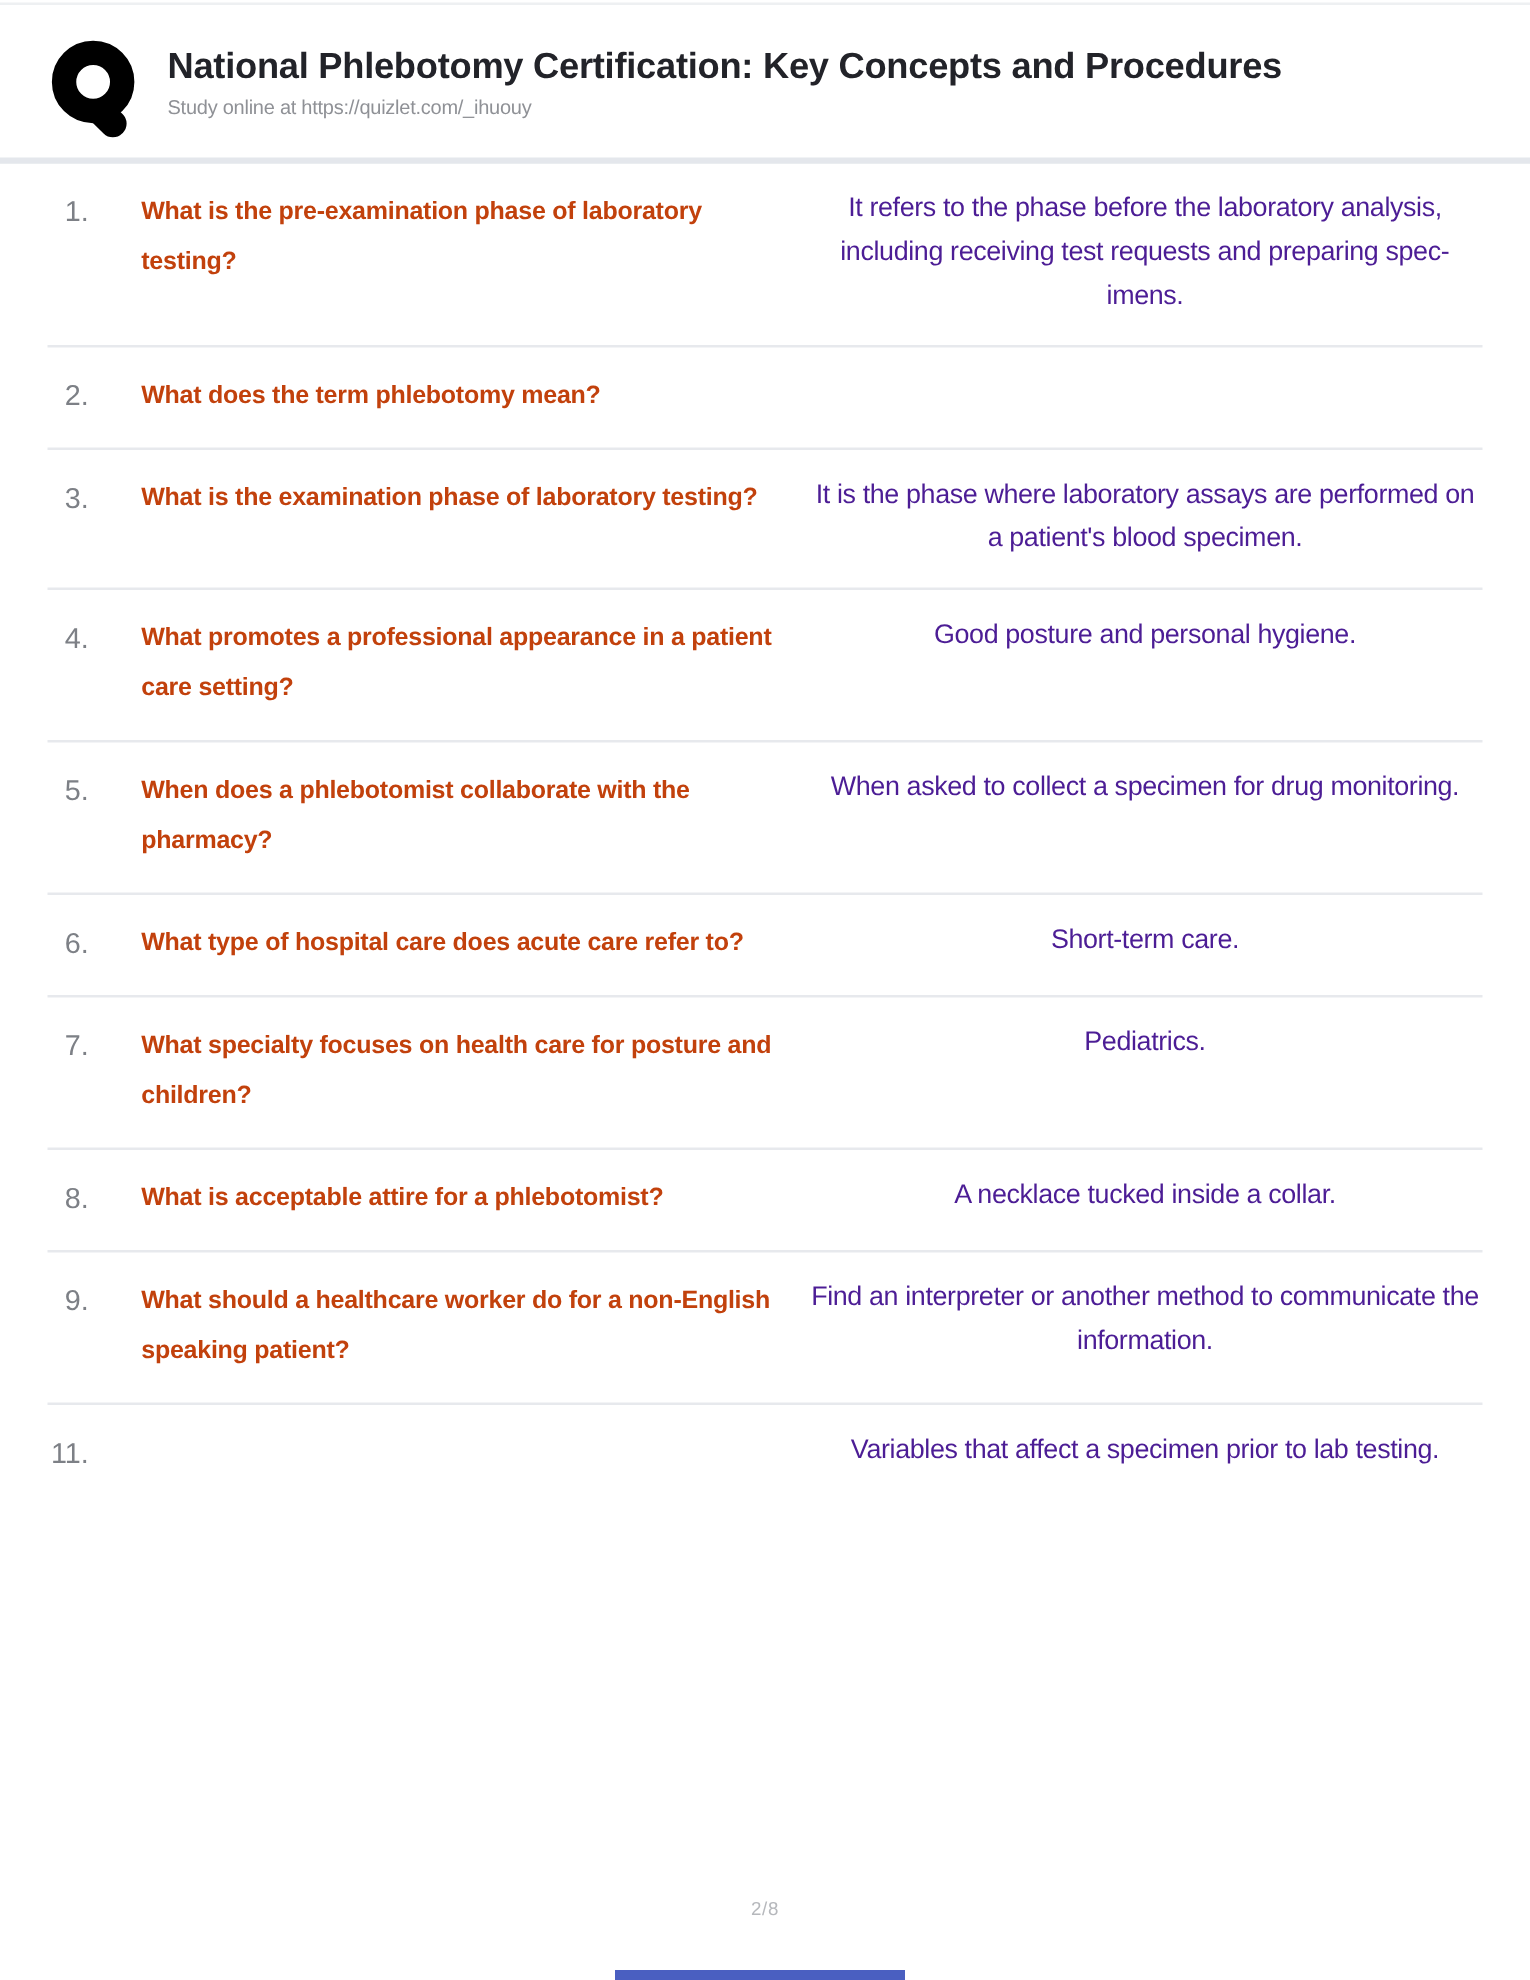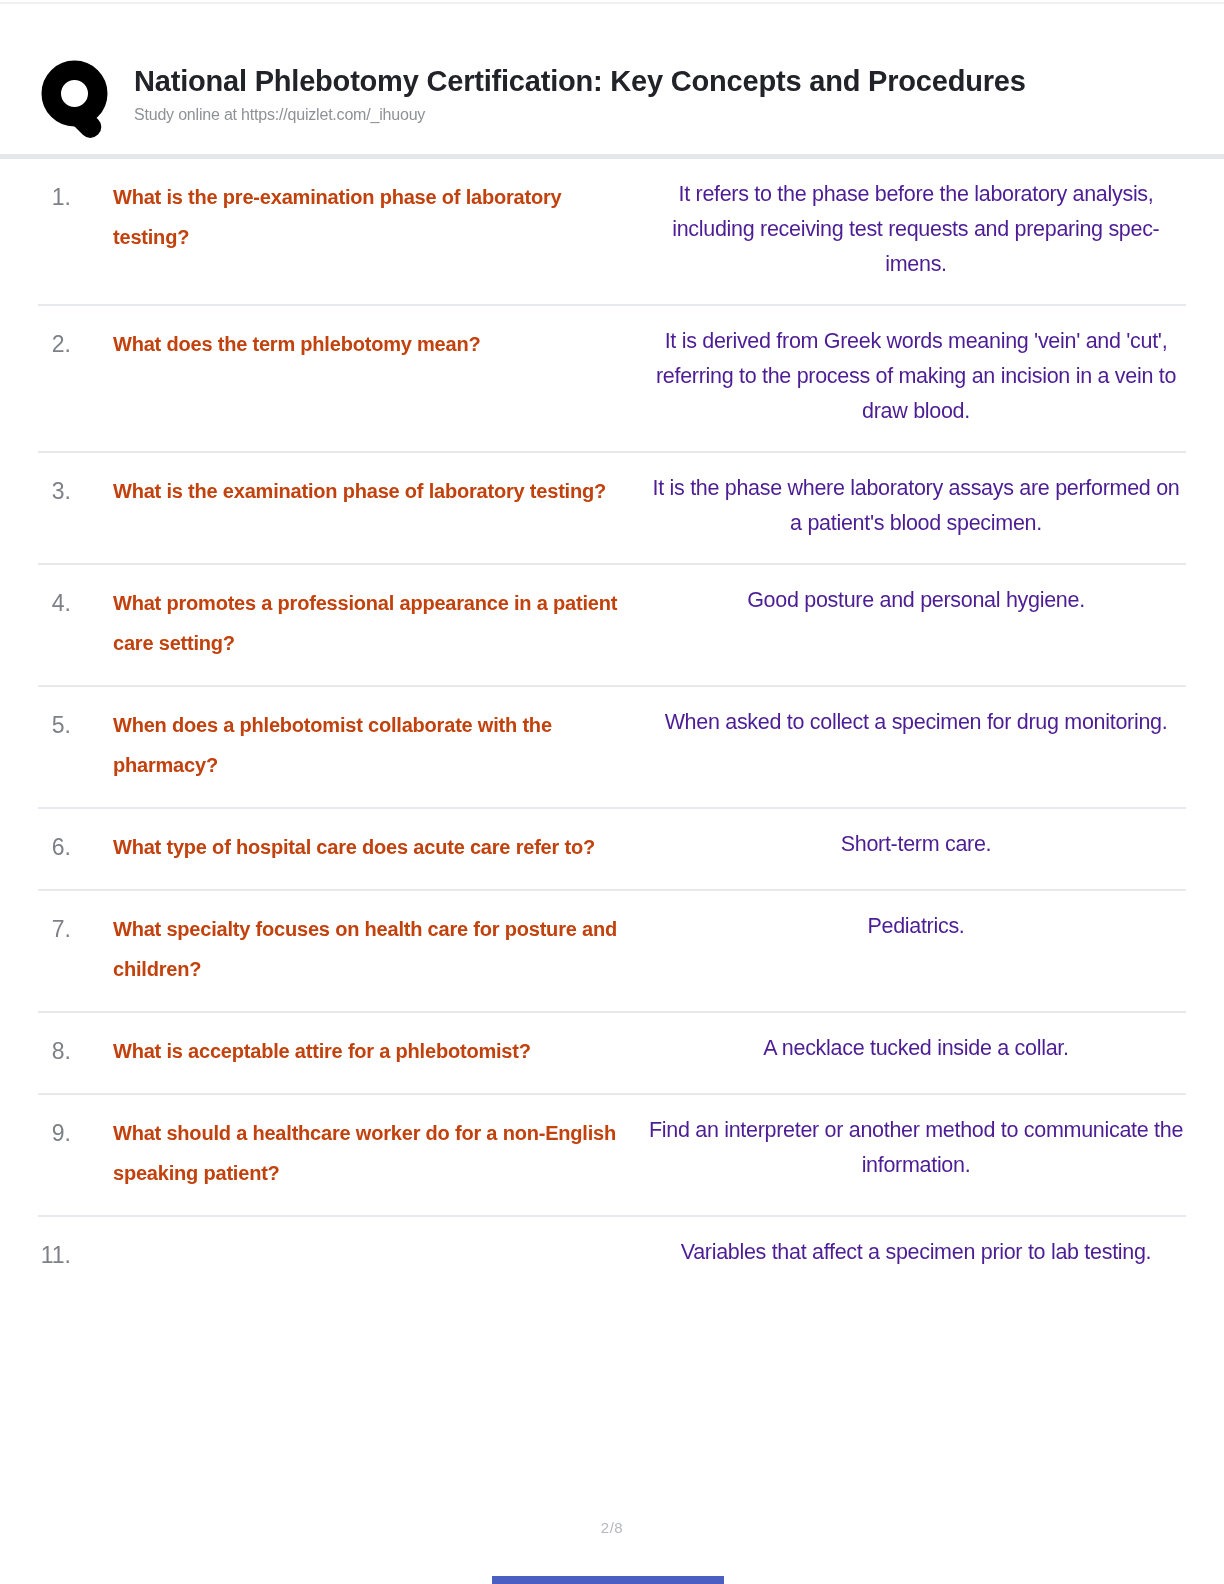--- a/index.html
+++ b/index.html
@@ -12,7 +12,7 @@
   }
   .top-line{position:absolute;top:2px;left:0;width:100%;height:2px;background:#eef0f2;}
   
-  .header{display:flex;align-items:flex-start;padding:30px 40px 0 40px;gap:16px;margin-top:28px;}
+  .header{display:flex;align-items:flex-start;padding:30px 40px 0 40px;gap:16px;}
   .logo{flex:0 0 auto;width:78px;height:80px;}
   .header-text{padding-top:6px;}
   .title{

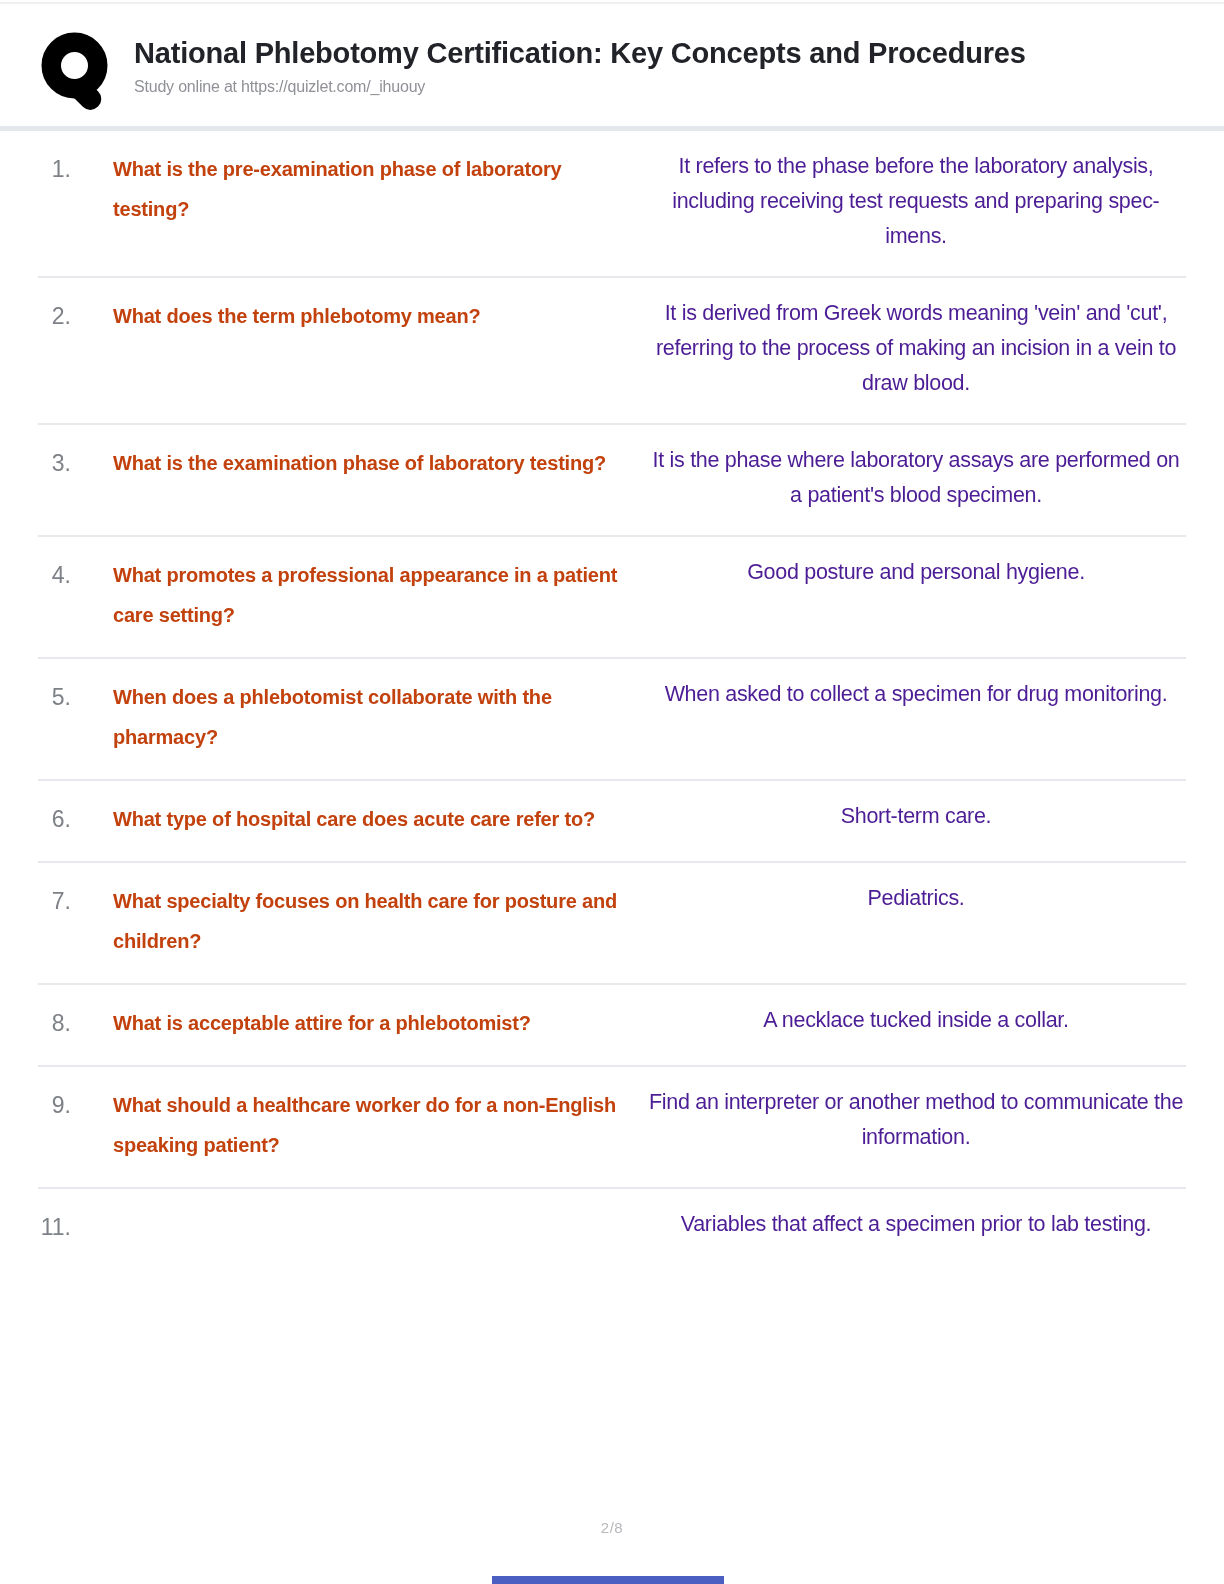--- a/index.html
+++ b/index.html
@@ -85,7 +85,6 @@
   <div class="row">
     <div class="num">2.</div>
     <div class="q">What does the term phlebotomy mean?</div>
-    <div class="a">It is derived from Greek words meaning 'vein' and 'cut', referring to the process of making an incision in a vein to draw blood.</div>
   </div>
 
   <div class="row">

